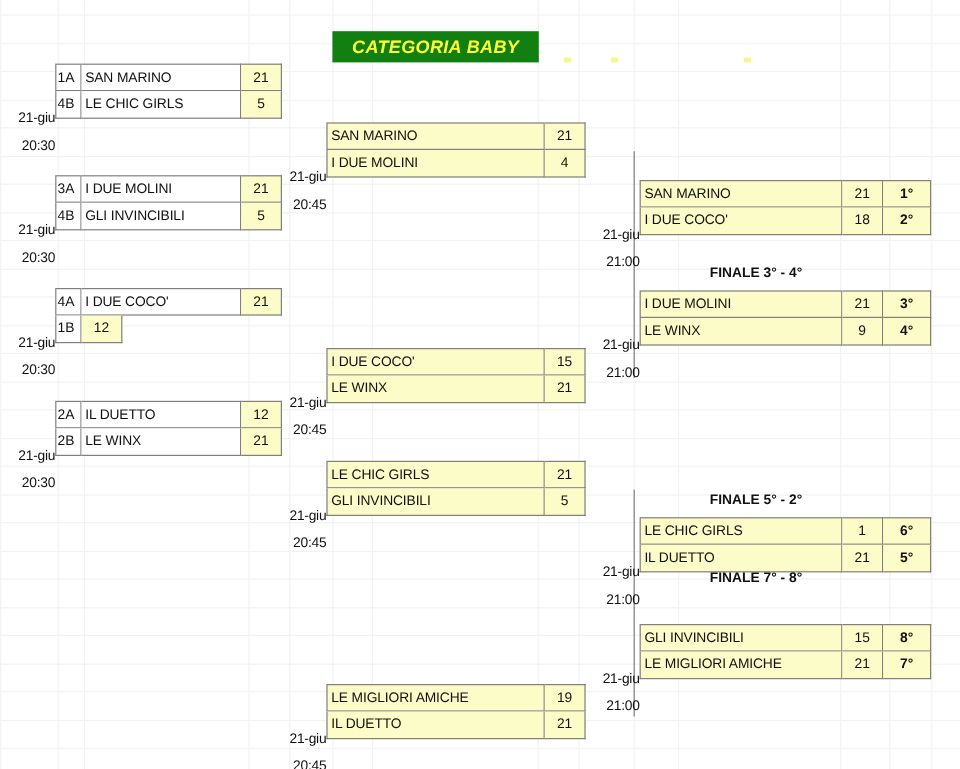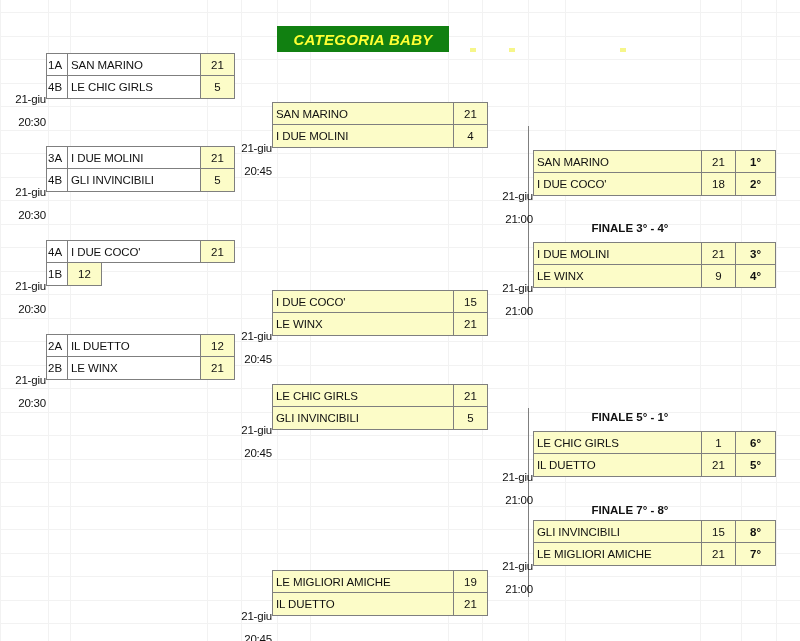--- a/index.html
+++ b/index.html
@@ -283,7 +283,7 @@
     </div>
   </div>
 
-  <div class="finale-h" style="left:530px;top:411px;width:200px;">FINALE 5° - 1°</div>
+  <div class="finale-h" style="left:530px;top:411px;width:200px;">FINALE 5° - 2°</div>
   <div class="block yellow" style="left:487px;top:431px;width:289px;">
     <div class="mrow top">
       <div class="timecell">21-giu</div>

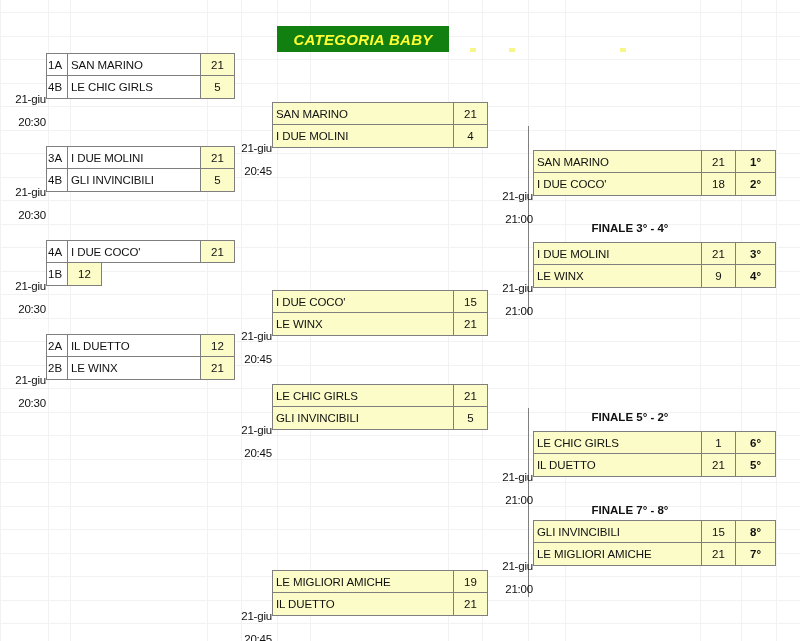--- a/index.html
+++ b/index.html
@@ -299,7 +299,7 @@
     </div>
   </div>
 
-  <div class="finale-h" style="left:530px;top:504px;width:200px;">FINALE 7° - 8°</div>
+  <div class="finale-h" style="left:530px;top:476px;width:200px;">FINALE 7° - 8°</div>
   <div class="block yellow" style="left:487px;top:520px;width:289px;">
     <div class="mrow top">
       <div class="timecell">21-giu</div>

